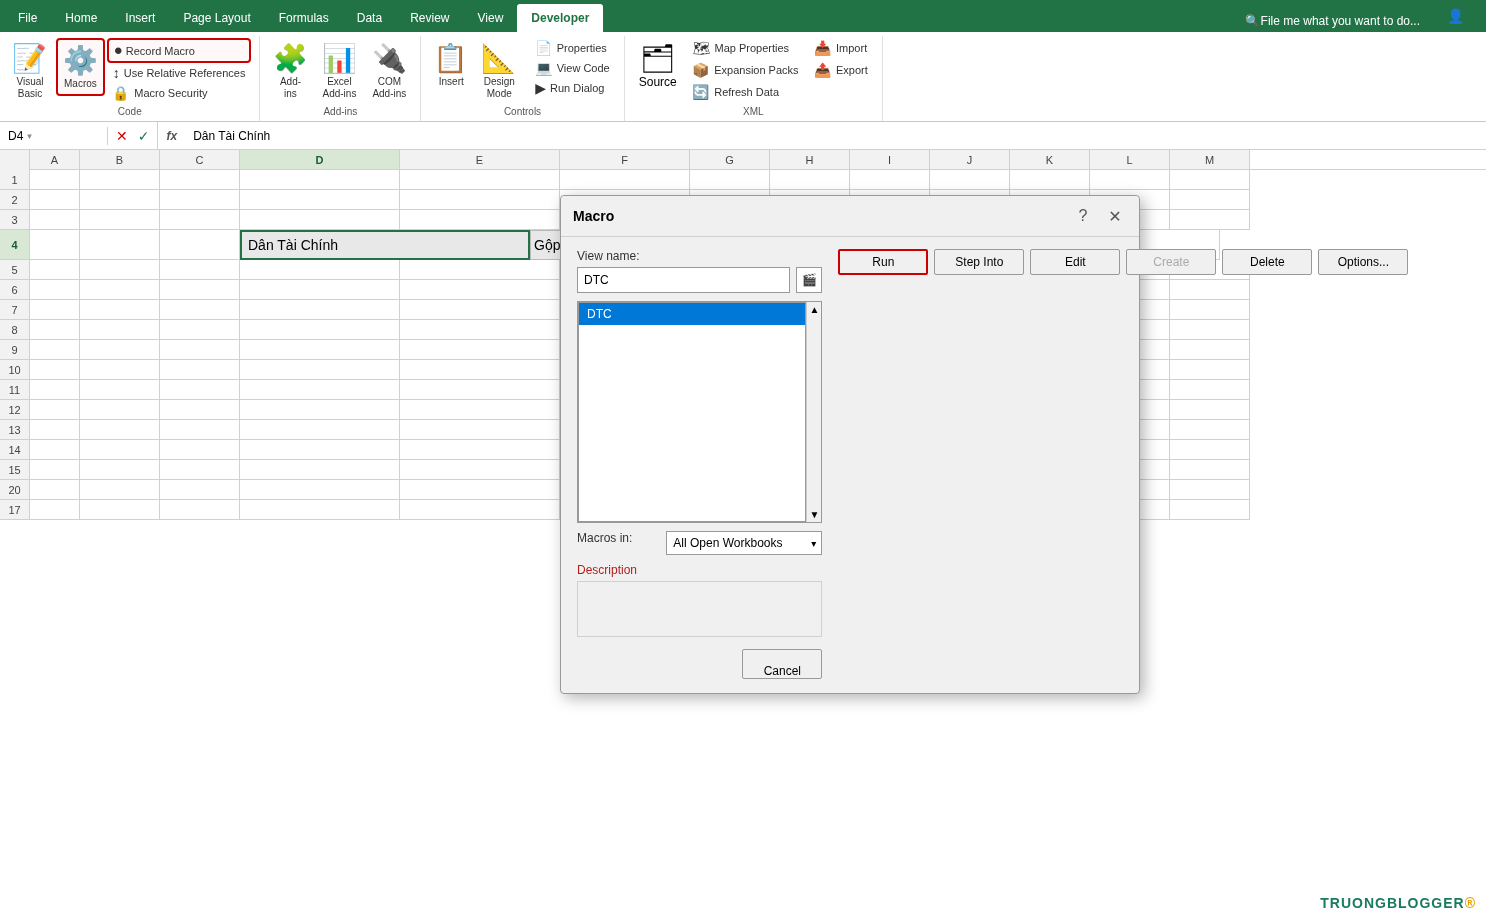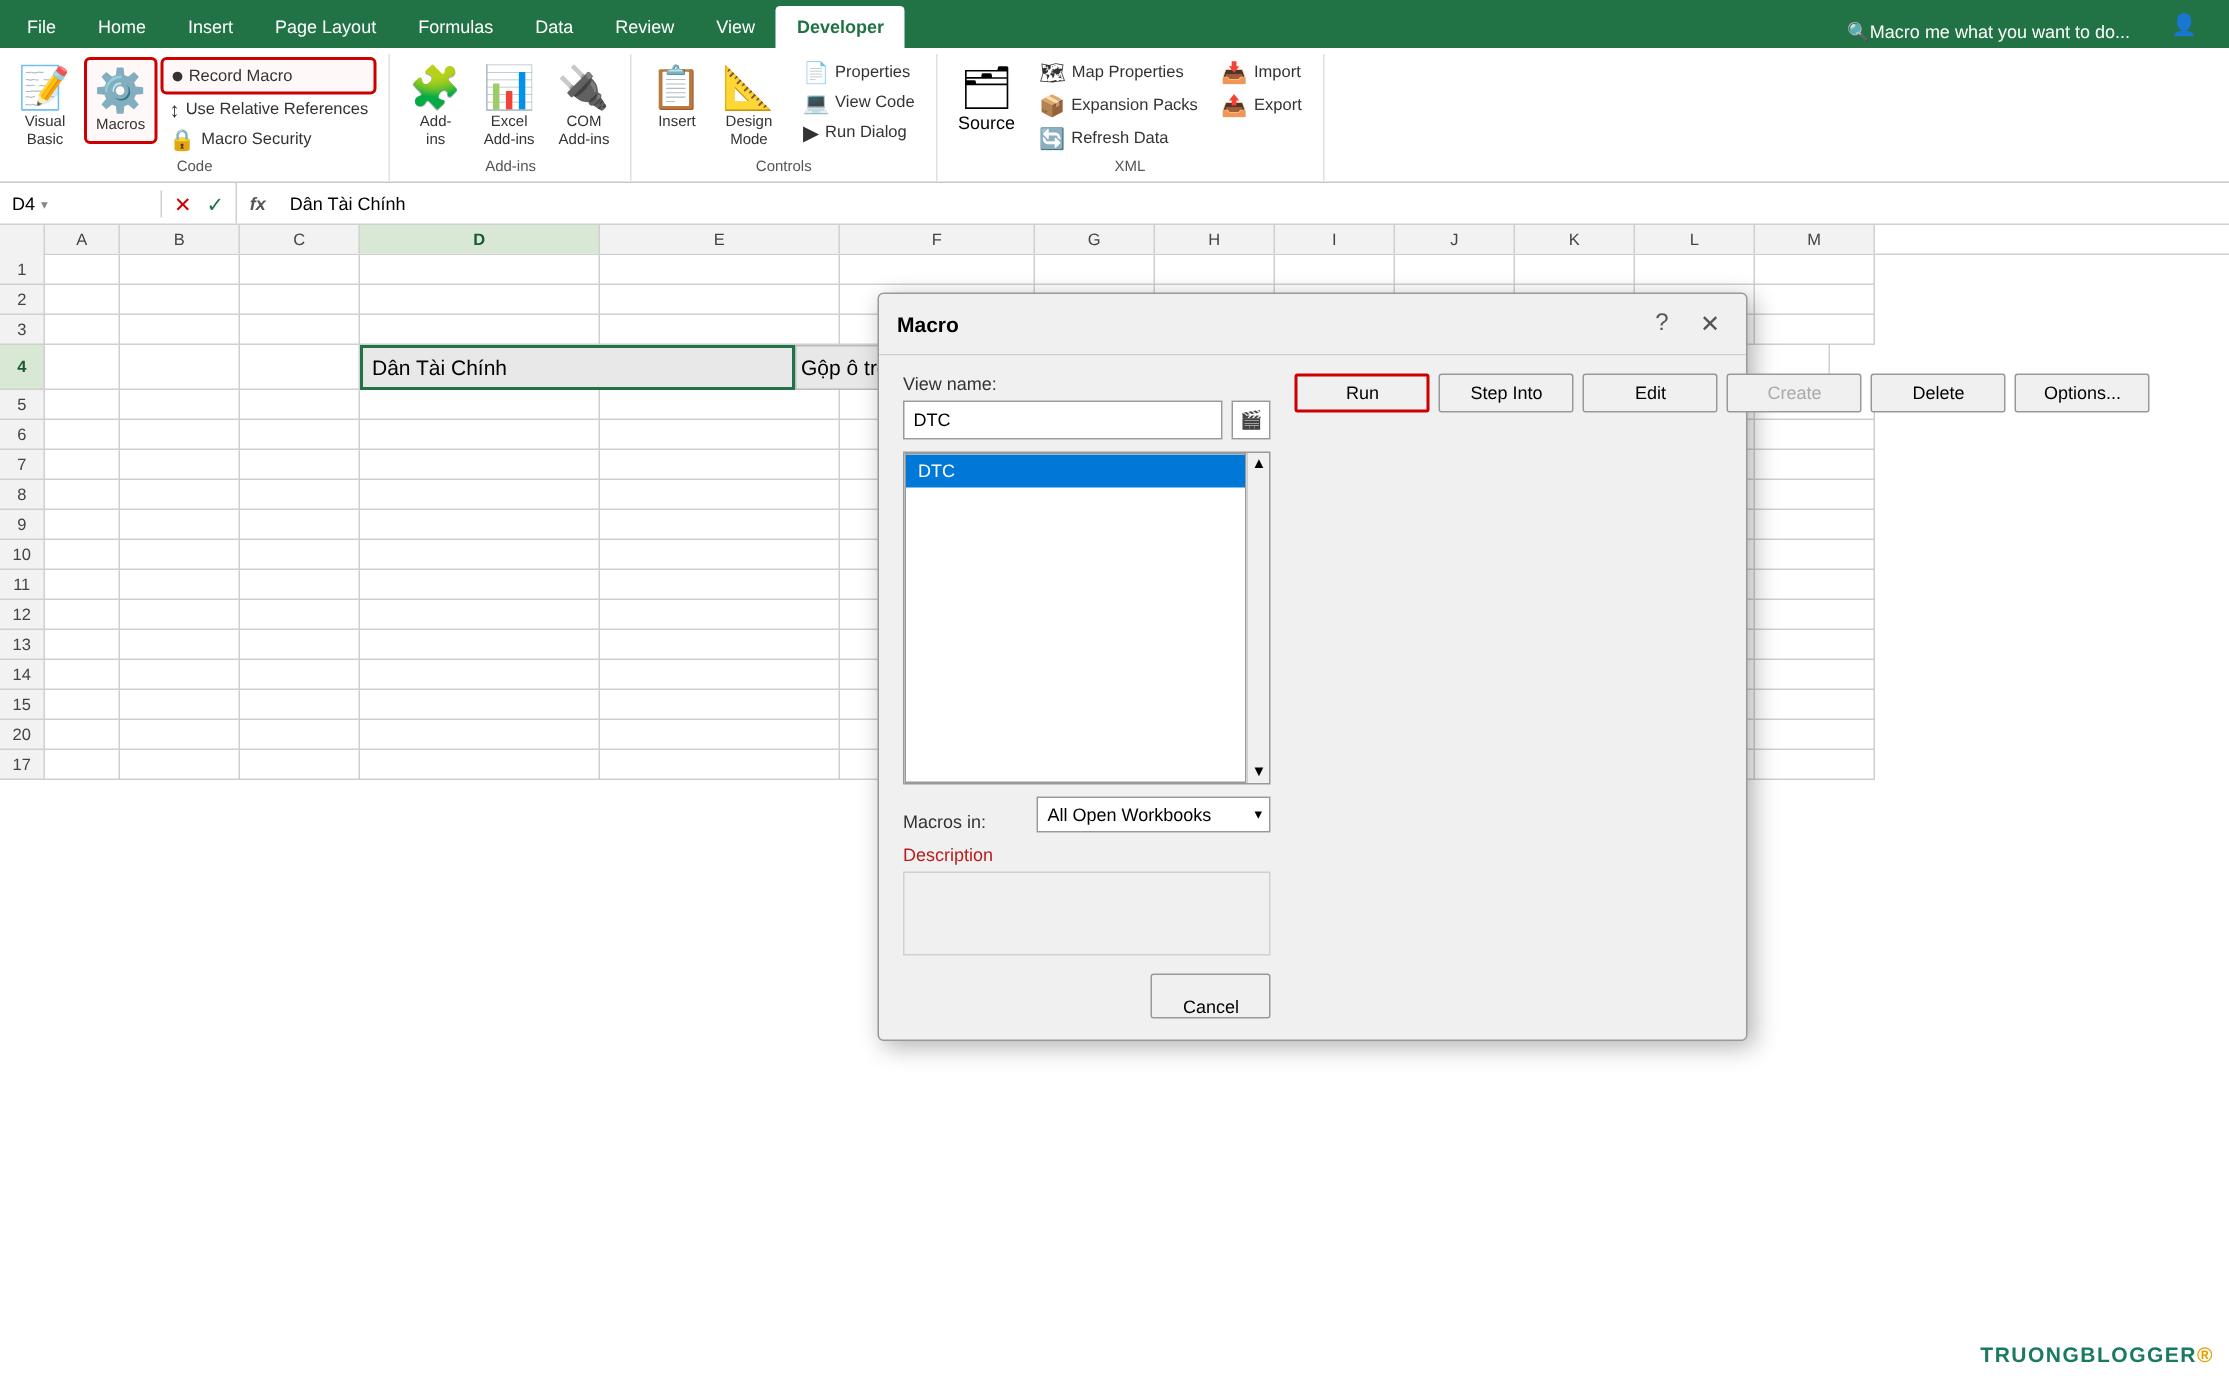--- a/index.html
+++ b/index.html
@@ -606,7 +606,7 @@
     <div class="tab-item active">Developer</div>
     <div class="tab-search">
       <span>🔍</span>
-      <span>Macro me what you want to do...</span>
+      <span>File me what you want to do...</span>
     </div>
     <div style="width:36px; height:28px; background:#217346; border-radius:50%; margin: 2px 8px; display:flex; align-items:center; justify-content:center; color:#fff; font-size:14px; cursor:pointer;">👤</div>
   </div>

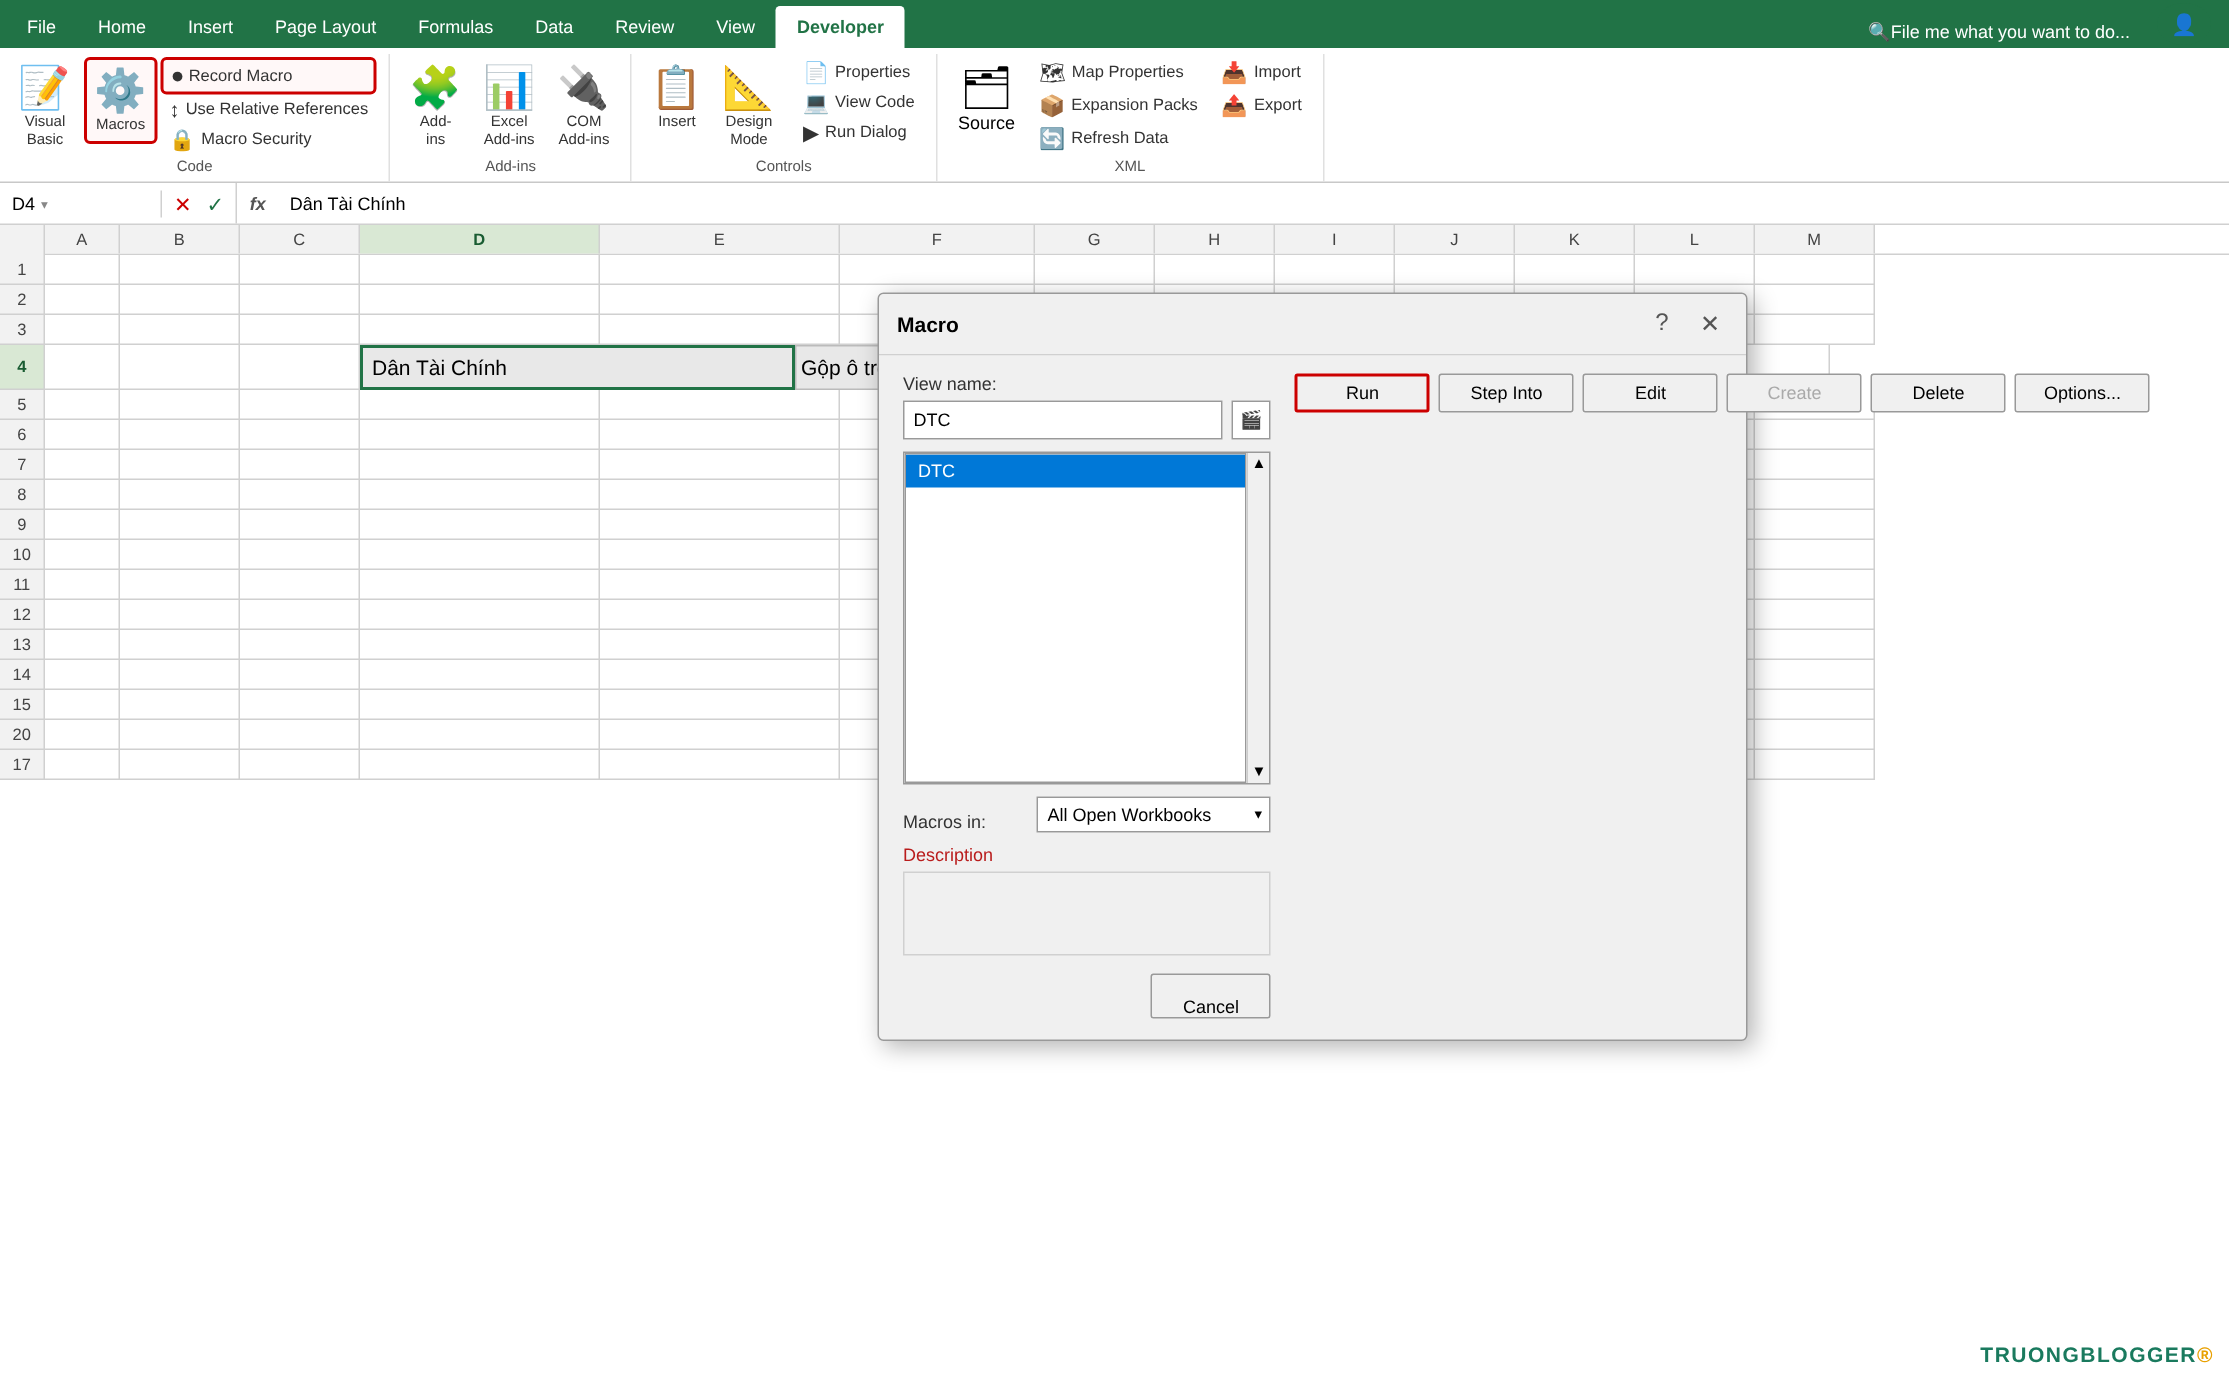--- a/index.html
+++ b/index.html
@@ -317,7 +317,6 @@
       box-shadow: 4px 4px 16px rgba(0,0,0,0.3);
       pointer-events: all;
       border-radius: 4px;
-      margin-left: 25px;
     }
 
     .dialog-titlebar {

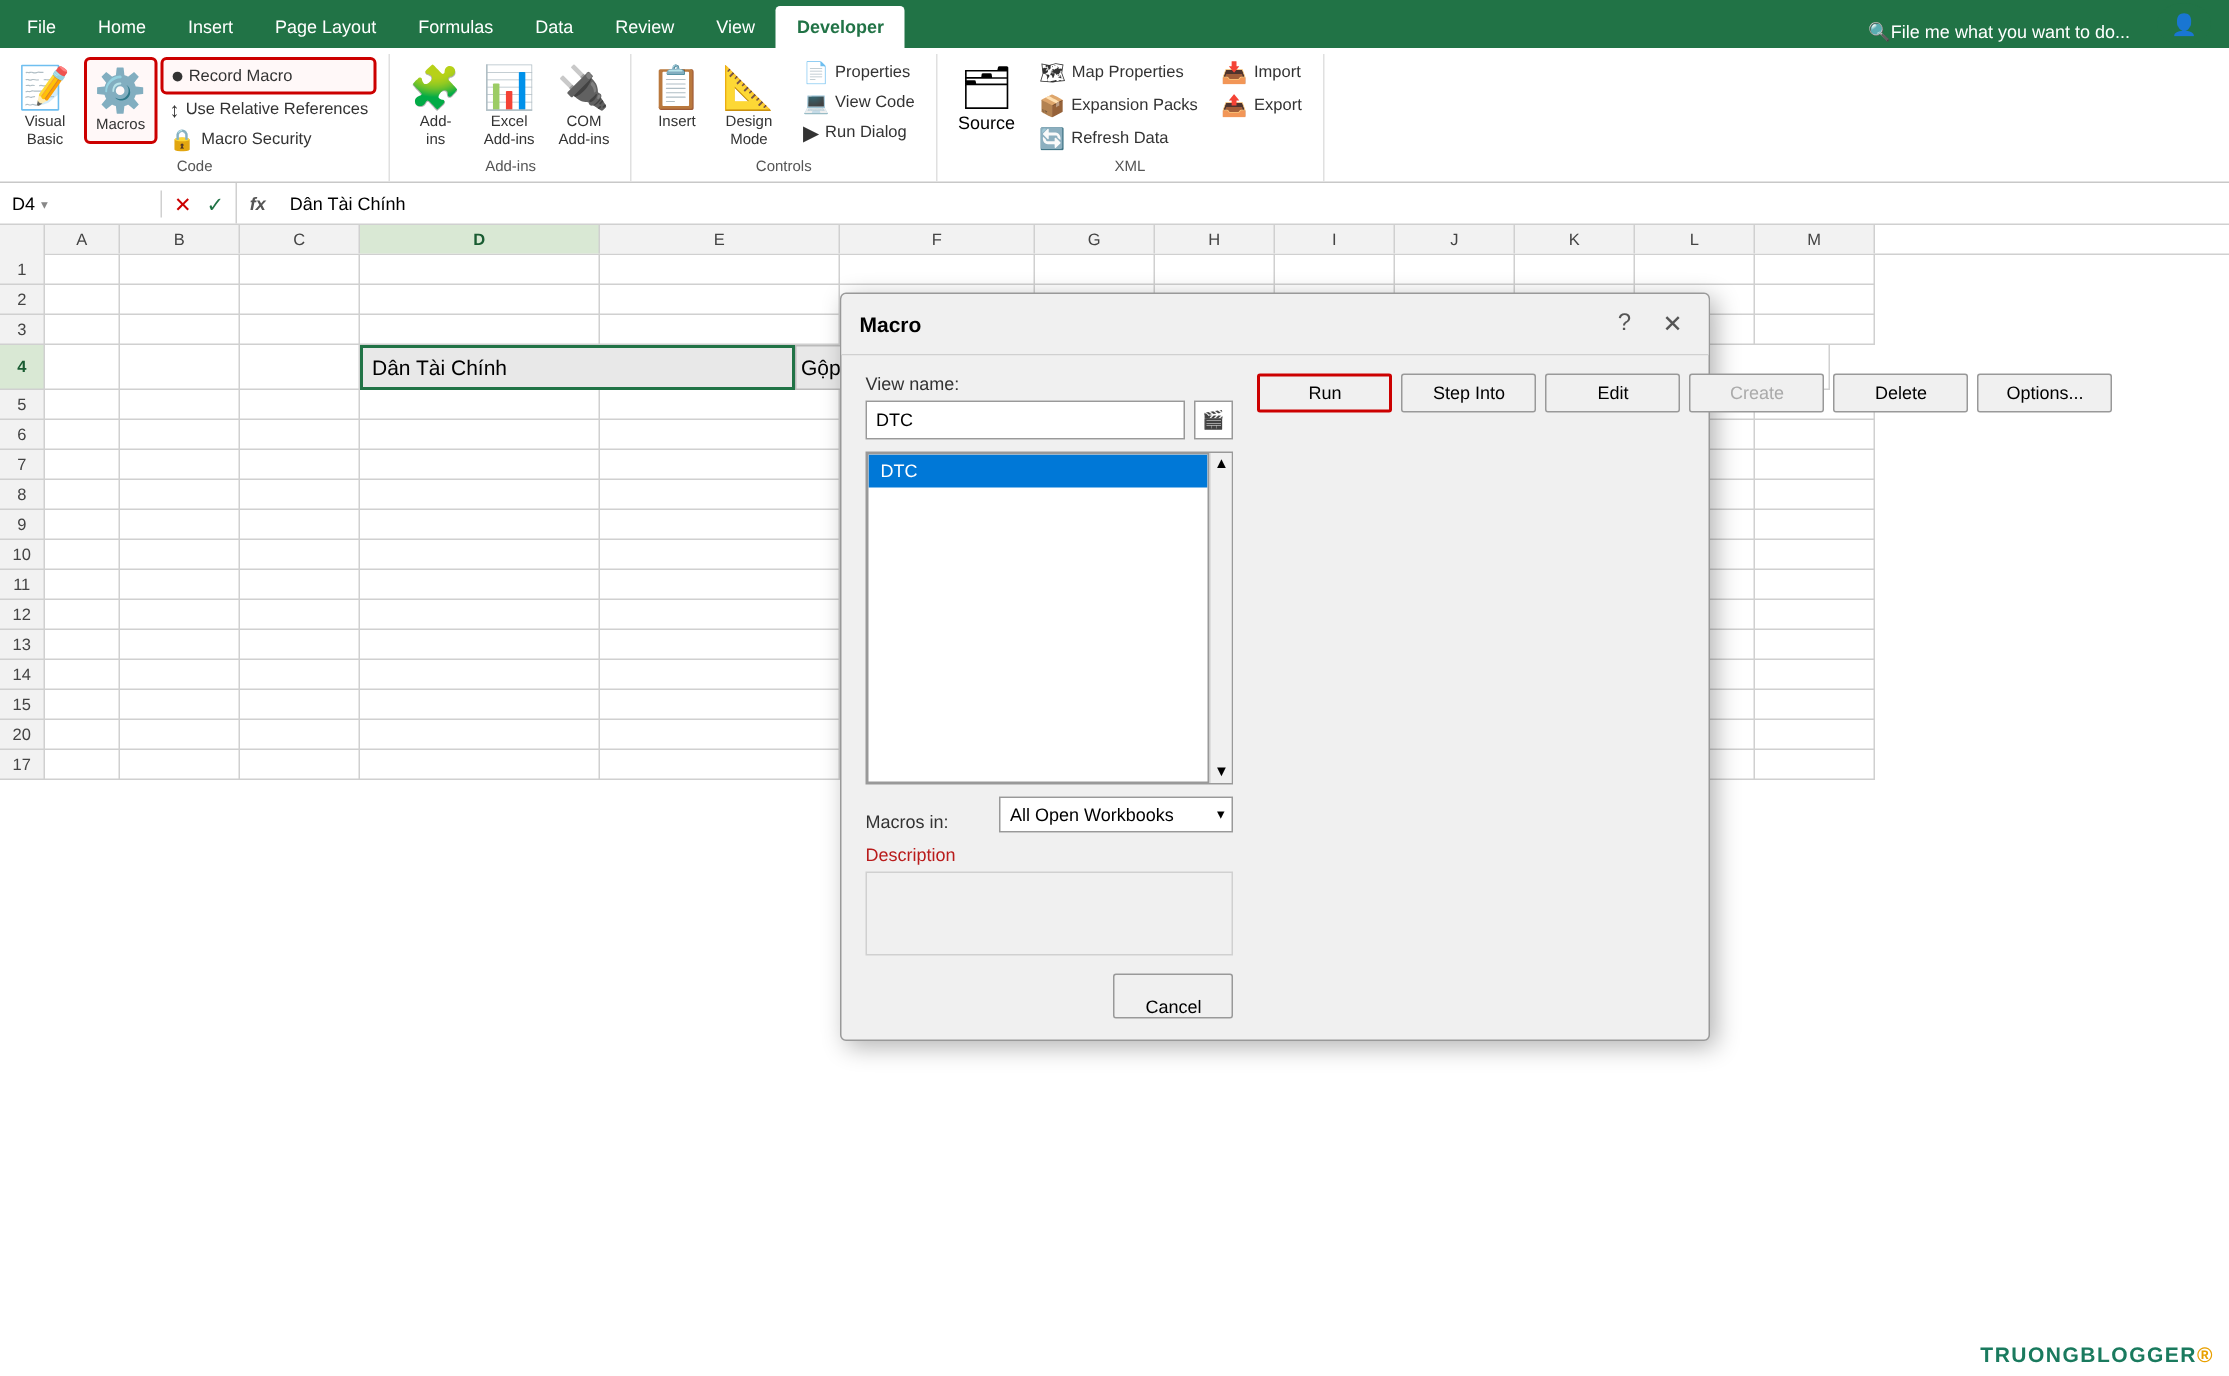--- a/index.html
+++ b/index.html
@@ -418,7 +418,7 @@
 
     .macros-in-row {
       display: flex;
-      align-items: flex-end;
+      align-items: flex-start;
       gap: 8px;
       margin-bottom: 8px;
     }

